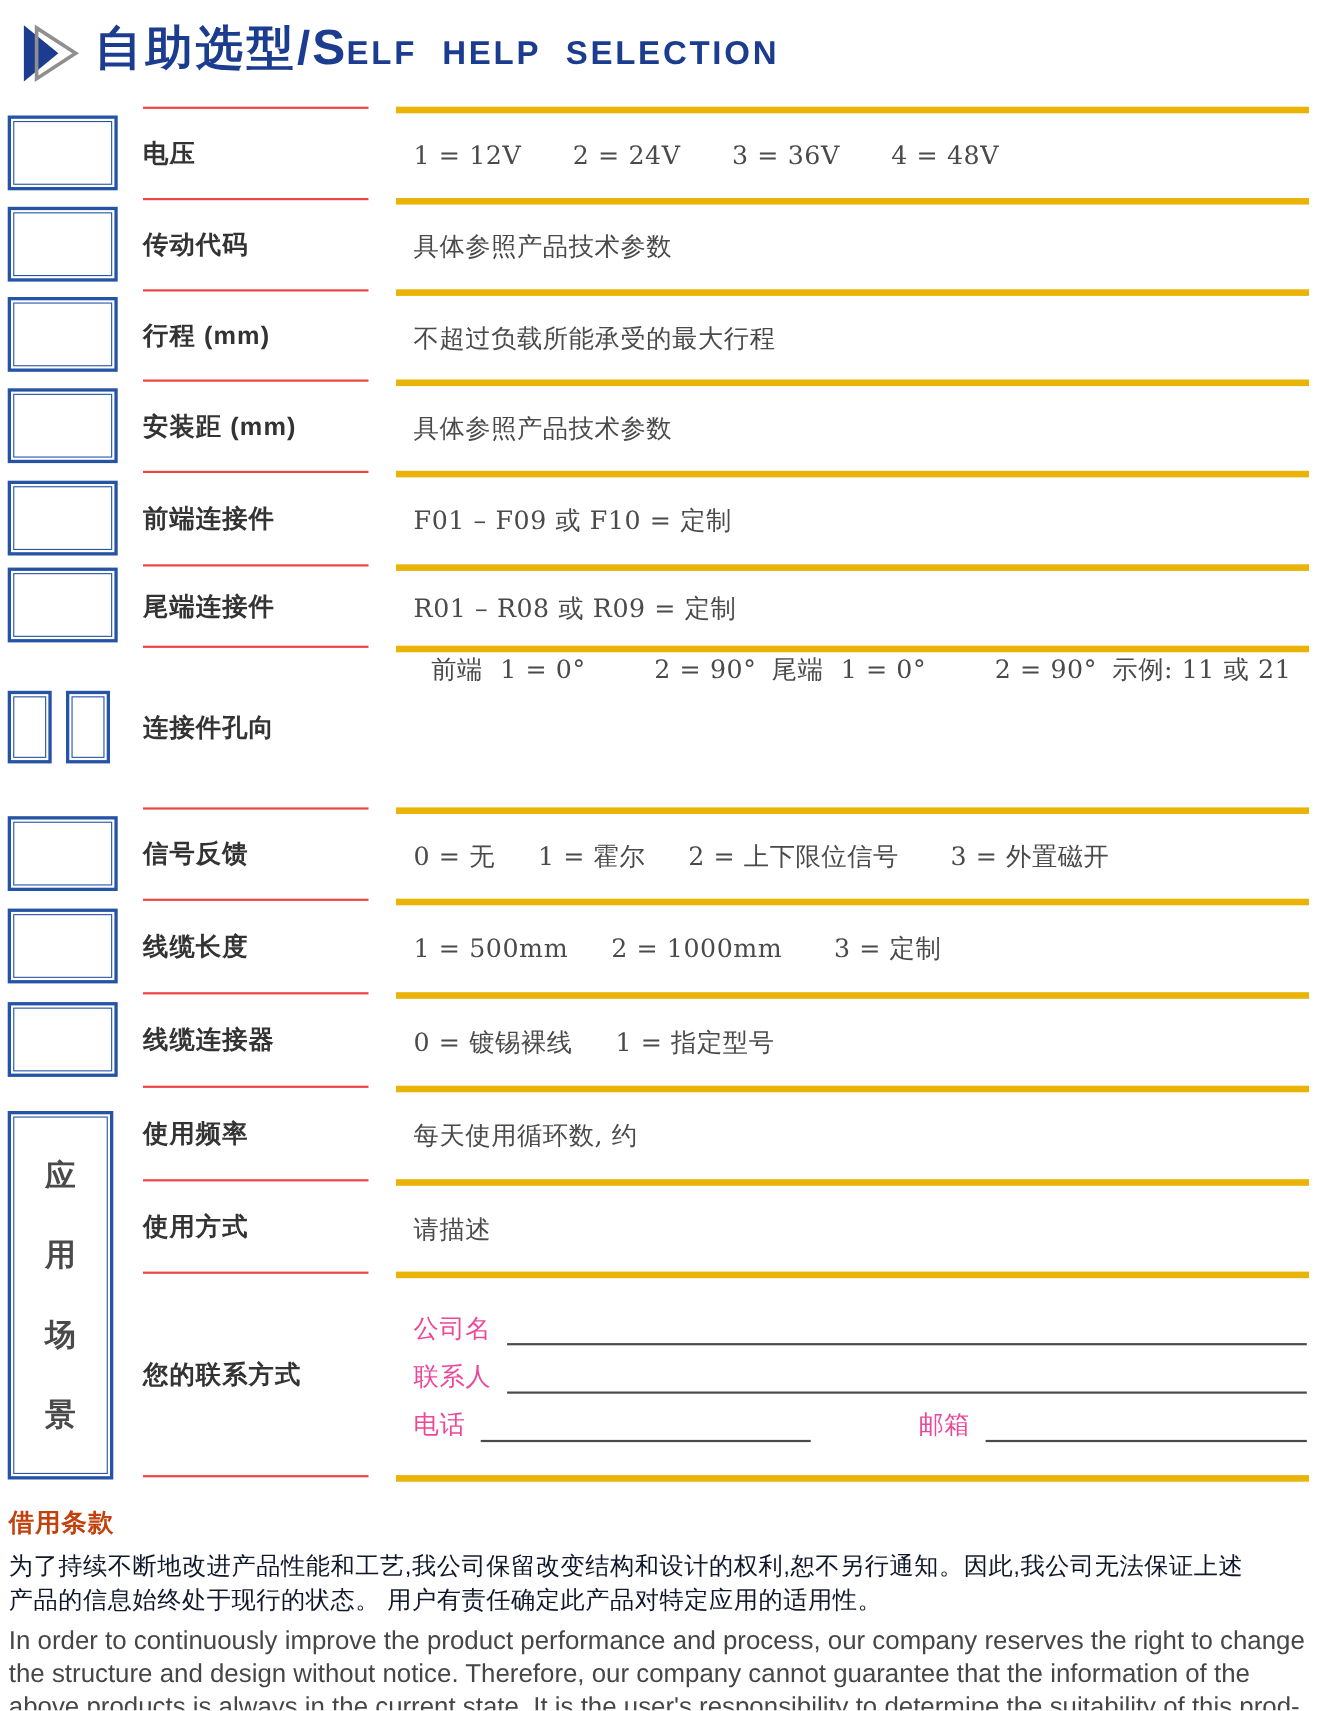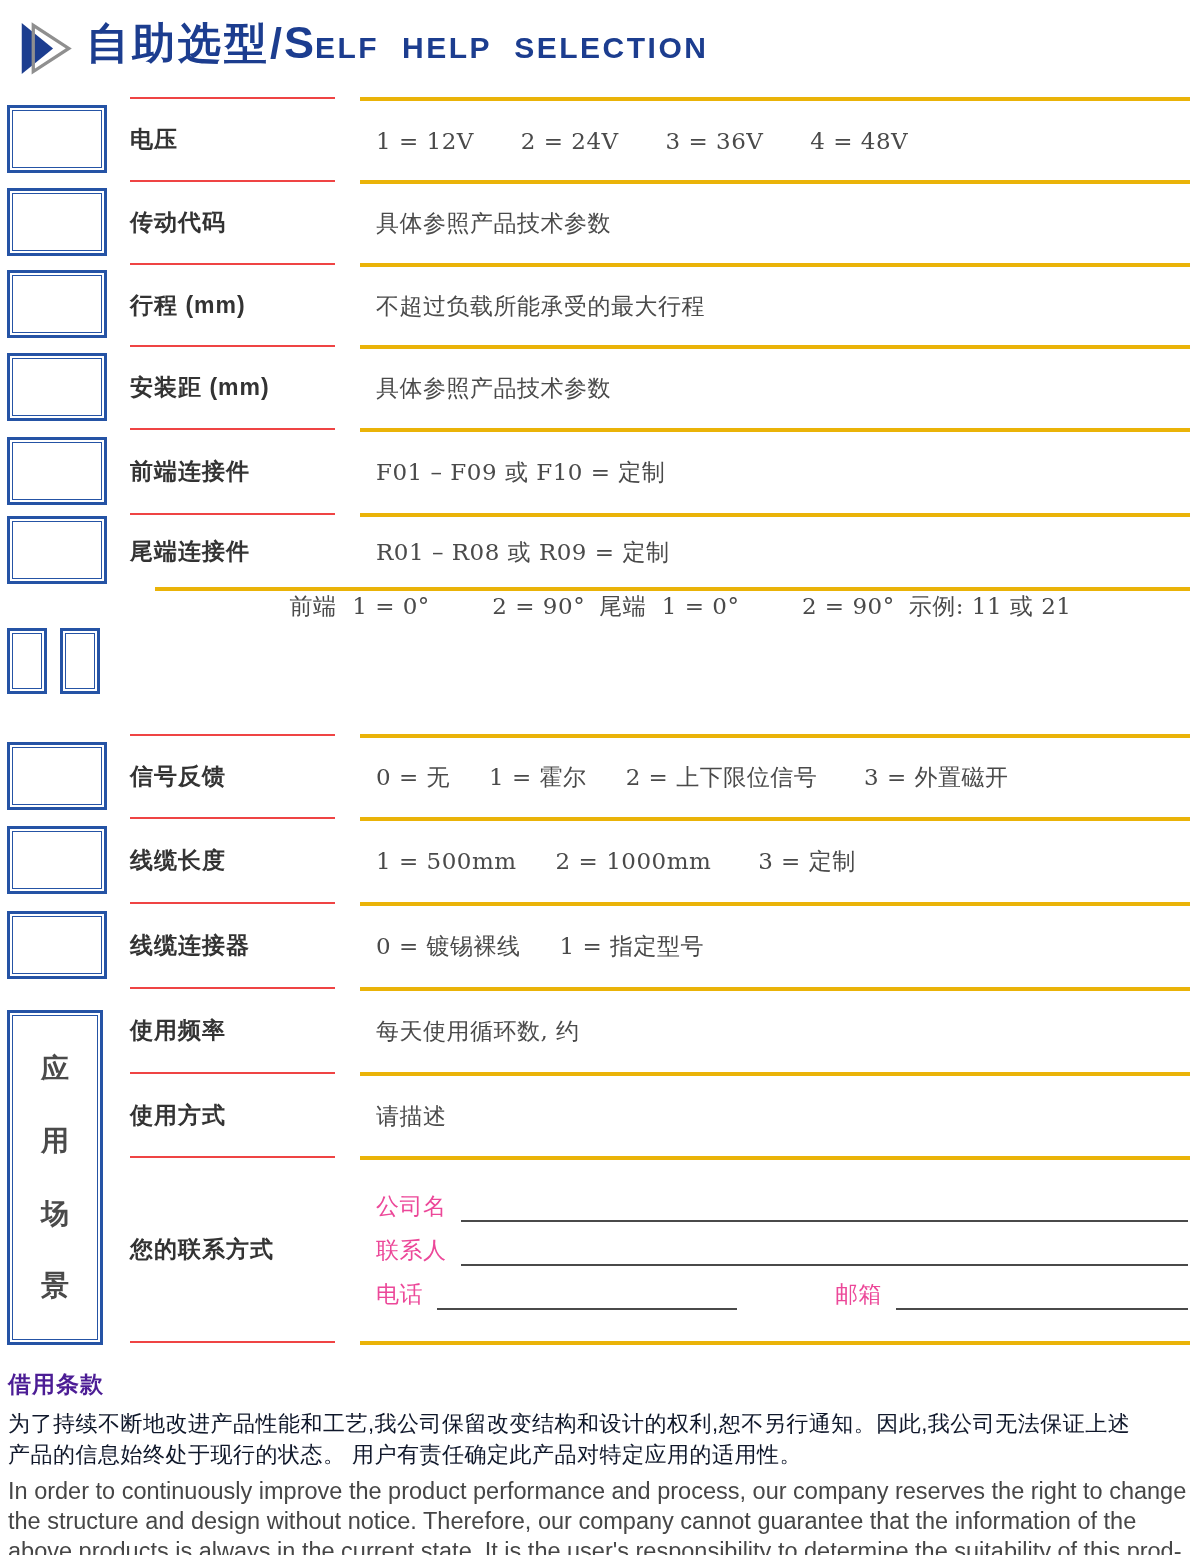--- a/index.html
+++ b/index.html
@@ -32,7 +32,7 @@
   }
   .colgap { width:25px; }
   .cell-value {
-    flex:1; margin-right:10px; border-top:4px solid #eab308;
+    flex:1; margin-right:10px; border-top:6px solid #eab308;
     display:flex; align-items:center;
     font-family:"DejaVu Serif", serif;
     font-size:23px; color:#4a4a4a;

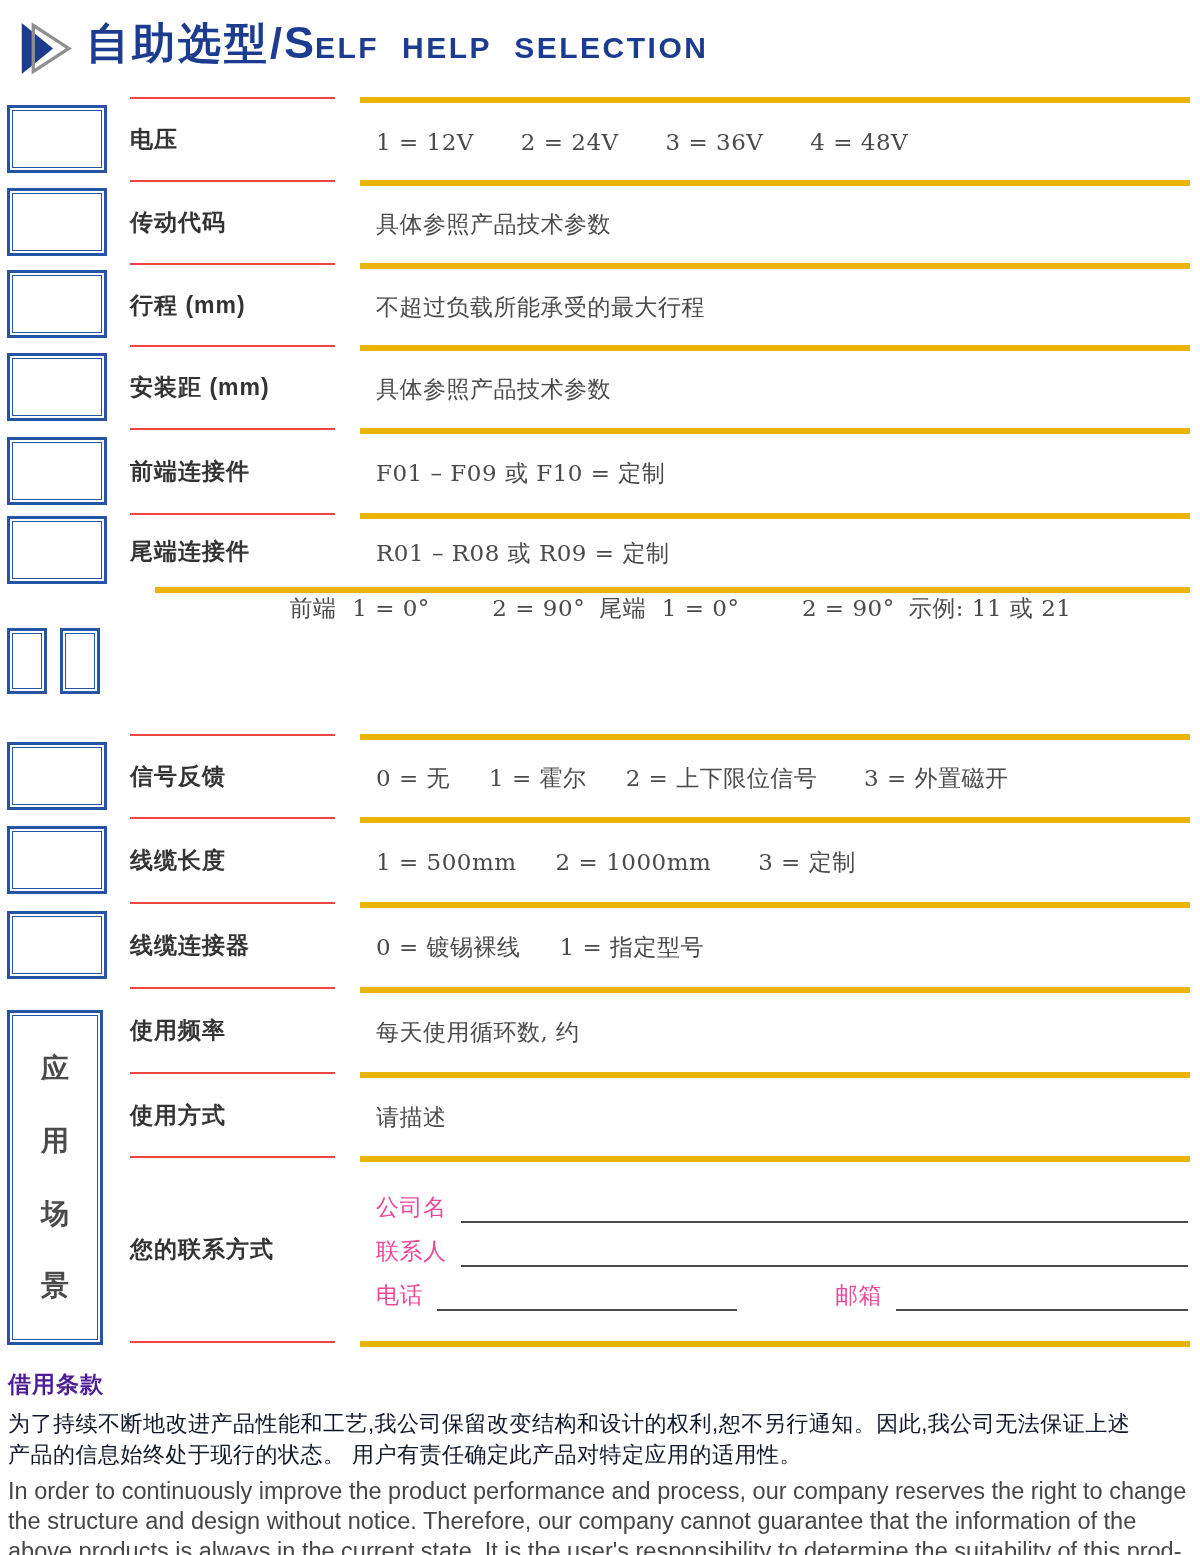--- a/index.html
+++ b/index.html
@@ -173,6 +173,7 @@
             </div>
         </div>
       </div>
+      <div class="cell-label">连接件孔向</div>
       <div class="colgap"></div>
       <div class="cell-value multiline">
         <div>前端  1 = 0°        2 = 90°</div>

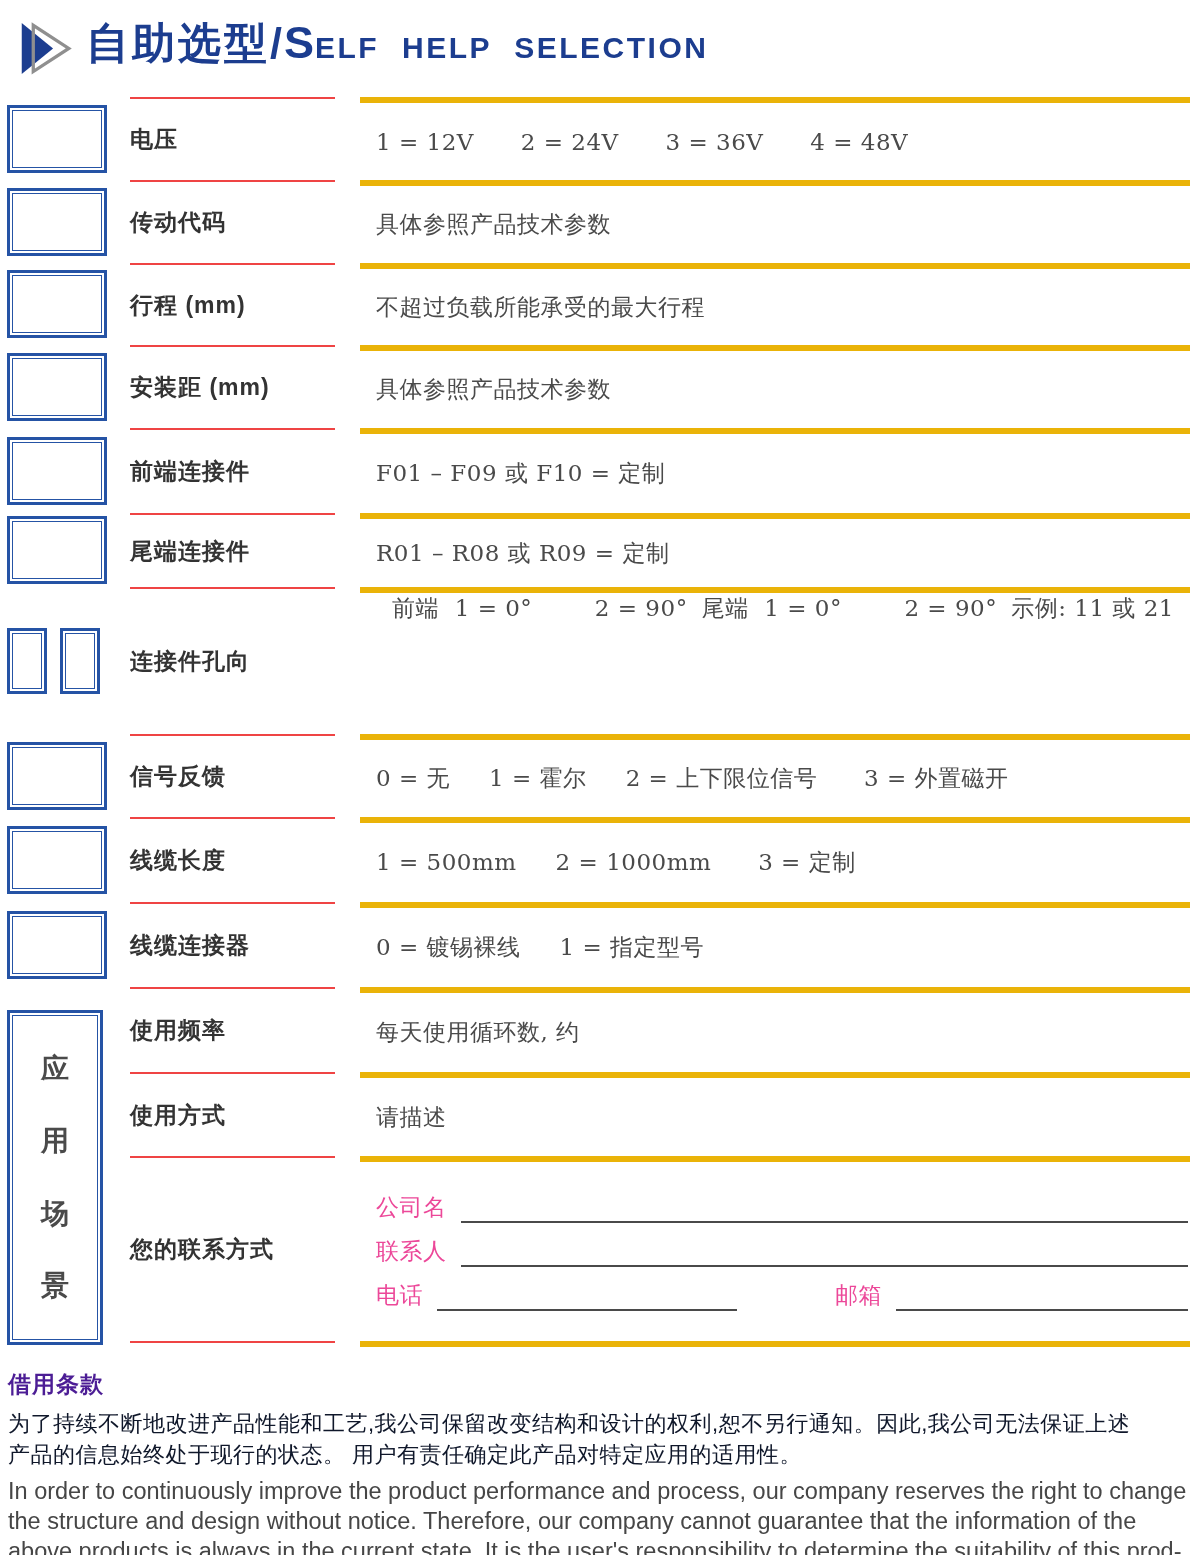--- a/index.html
+++ b/index.html
@@ -72,7 +72,7 @@
 
   
   .footer { margin-top:28px; padding:0 12px 0 8px; }
-  .f-title { font-size:23px; font-weight:bold; color:#4c1d95; letter-spacing:1px; margin-bottom:8px; }
+  .f-title { font-size:23px; font-weight:bold; color:#c2410c; letter-spacing:1px; margin-bottom:8px; }
   .f-zh { font-size:22px; color:#0f172a; line-height:31px; letter-spacing:0.5px; }
   .f-en { font-size:23.5px; color:#464646; line-height:30px; margin-top:6px; }
 </style>

